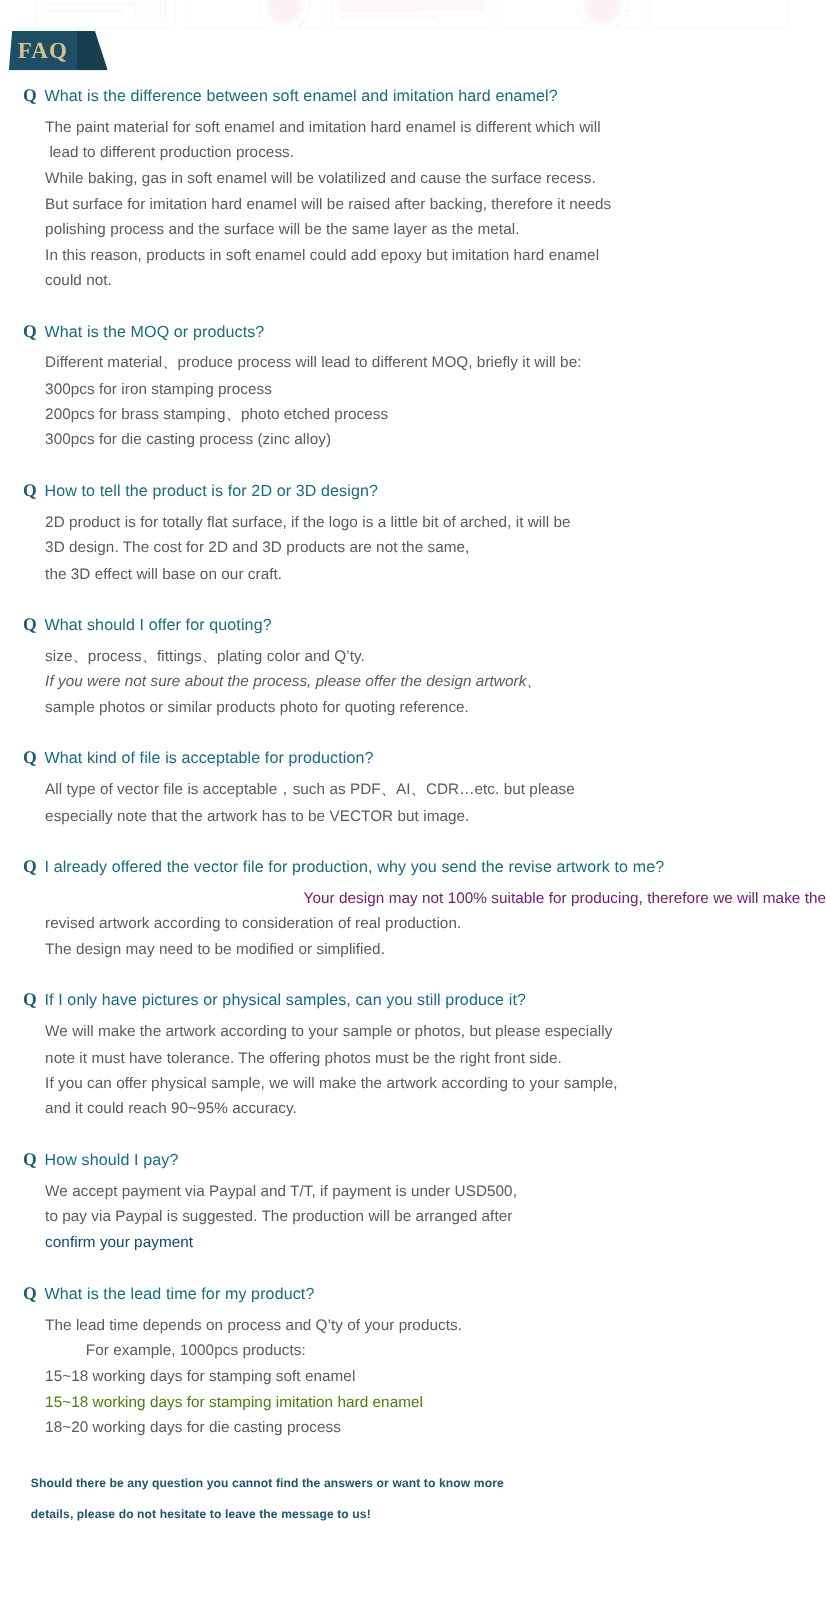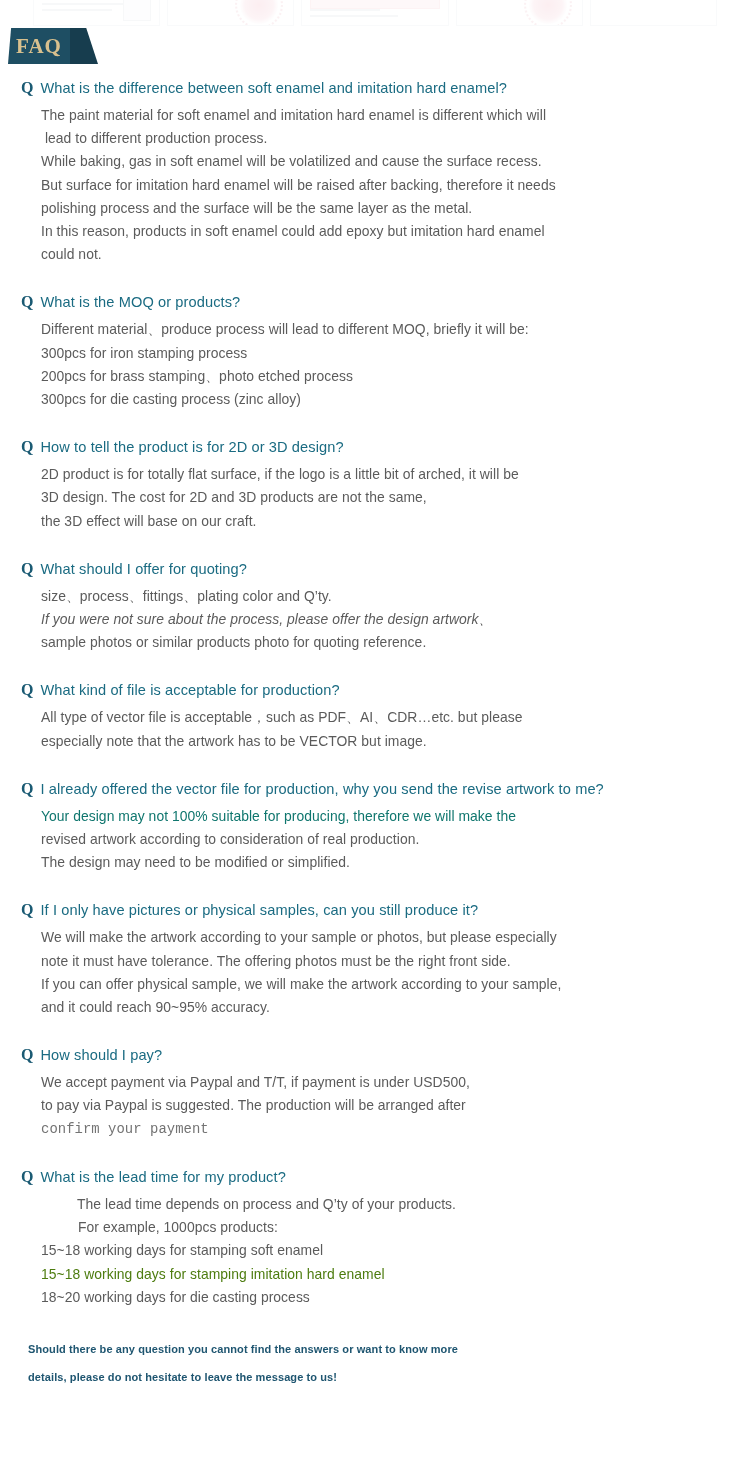--- a/index.html
+++ b/index.html
@@ -251,7 +251,7 @@
           <span class="q-text" style="color: rgb(26, 107, 130);">I already offered the vector file for production, why you send the revise artwork to me?</span>
         </div>
         <div class="faq-a">
-          <div class="a-line" style="color: #0f766e;">Your design may not 100% suitable for producing, therefore we will make the</div>
+          <div class="a-line" style="color: #701a75; text-align: right;">Your design may not 100% suitable for producing, therefore we will make the</div>
           <div class="a-line" style="color: rgb(91, 91, 91);">revised artwork according to consideration of real production.</div>
           <div class="a-line" style="color: rgb(91, 91, 91);">The design may need to be modified or simplified.</div>
         </div>

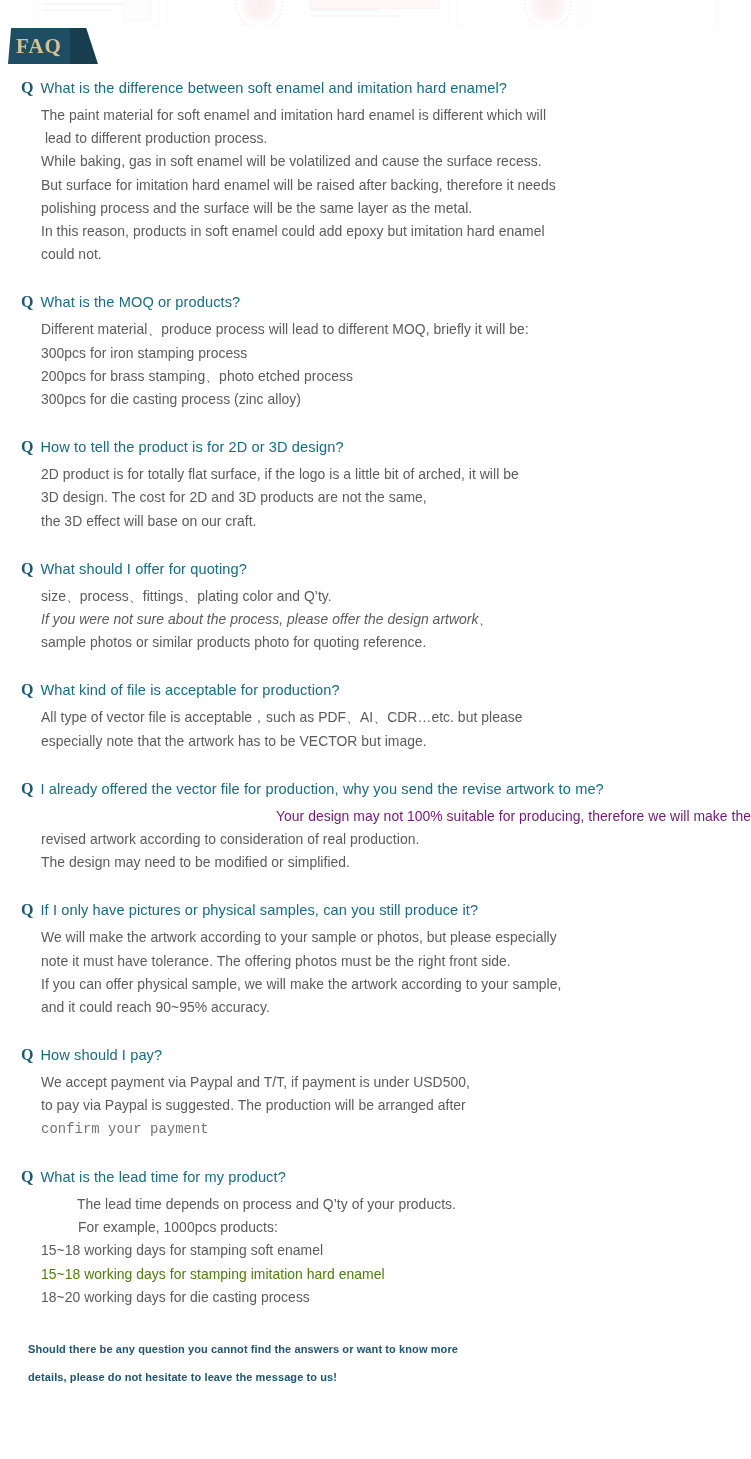--- a/index.html
+++ b/index.html
@@ -278,7 +278,7 @@
         <div class="faq-a">
           <div class="a-line" style="color: rgb(91, 91, 91);">We accept payment via Paypal and T/T, if payment is under USD500,</div>
           <div class="a-line" style="color: rgb(91, 91, 91);">to pay via Paypal is suggested. The production will be arranged after</div>
-          <div class="a-line" style="color: #737373; font-family: Liberation Mono, monospace;">confirm your payment</div>
+          <div class="a-line" style="color: #0c4a6e;">confirm your payment</div>
         </div>
       </div>
       <div class="gap-sm"></div>

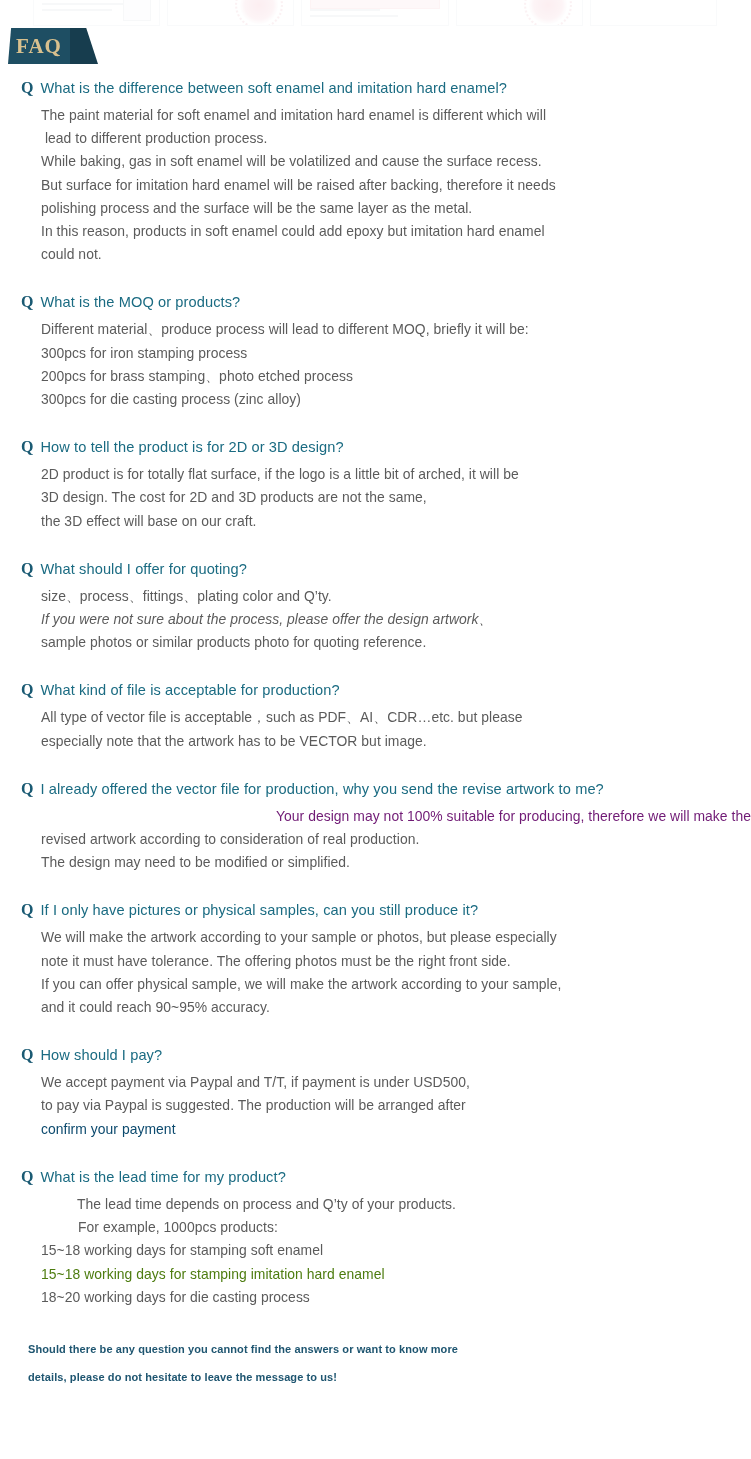--- a/index.html
+++ b/index.html
@@ -288,7 +288,7 @@
           <span class="q-text" style="color: rgb(26, 107, 130);">What is the lead time for my product?</span>
         </div>
         <div class="faq-a">
-          <div class="a-line" style="color: rgb(91, 91, 91); margin-left: 36px;">The lead time depends on process and Q’ty of your products.</div>
+          <div class="a-line" style="color: rgb(91, 91, 91);">The lead time depends on process and Q’ty of your products.</div>
           <div class="a-line" style="color: rgb(91, 91, 91); margin-left: 37px;">For example, 1000pcs products:</div>
           <div class="a-line" style="color: rgb(91, 91, 91);">15~18 working days for stamping soft enamel</div>
           <div class="a-line" style="color: #4d7c0f;">15~18 working days for stamping imitation hard enamel</div>

